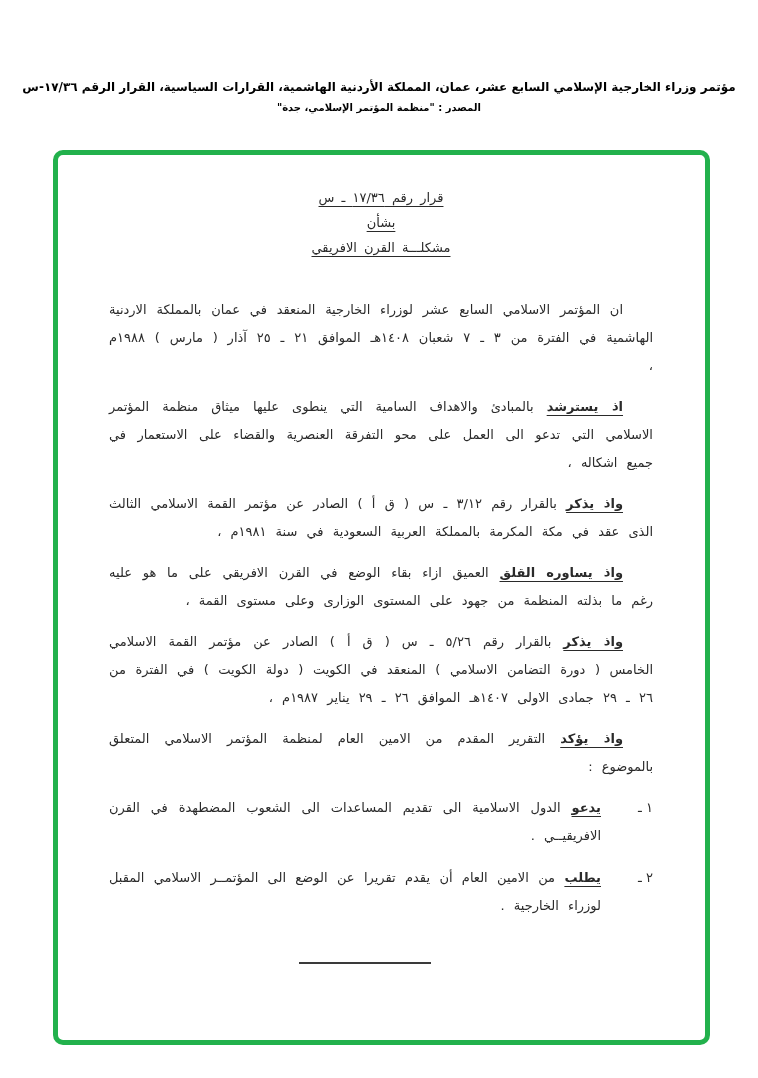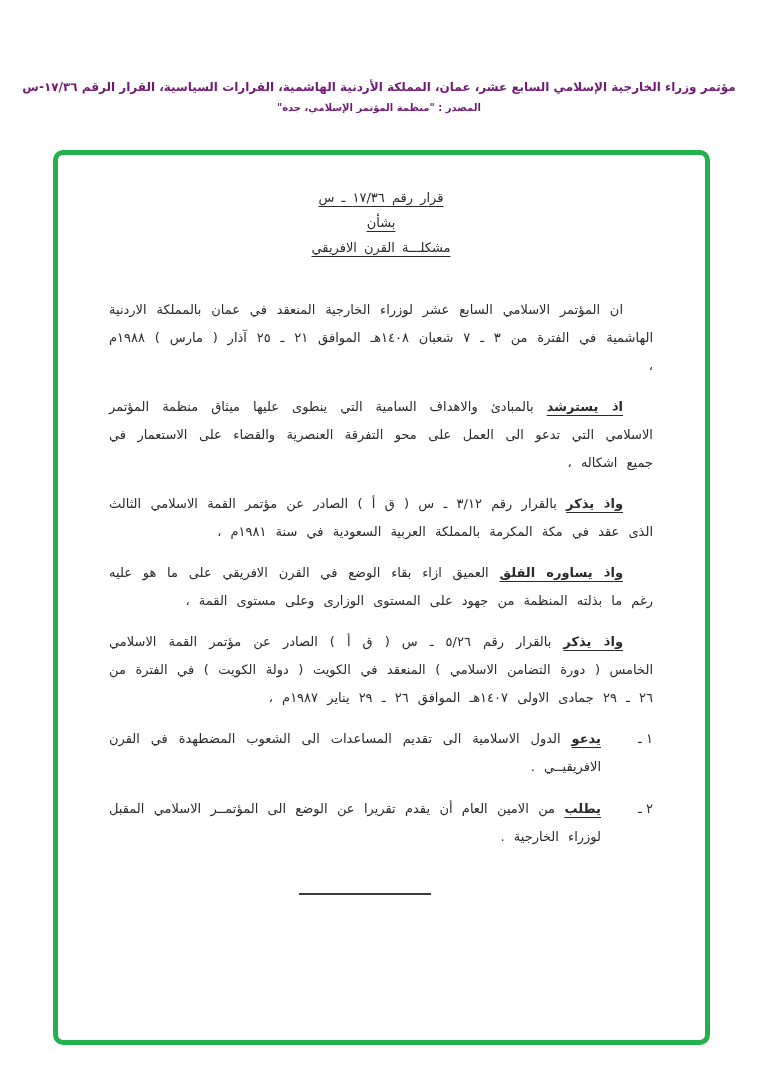--- a/index.html
+++ b/index.html
@@ -18,7 +18,7 @@
     text-align: center;
     direction: rtl;
     font-weight: bold;
-    color: #701a75;
+    color: #000000;
   }
   .citation-header .l1 { font-size: 12px; letter-spacing: 0; }
   .citation-header .l2 { font-size: 10px; margin-top: 8px; }

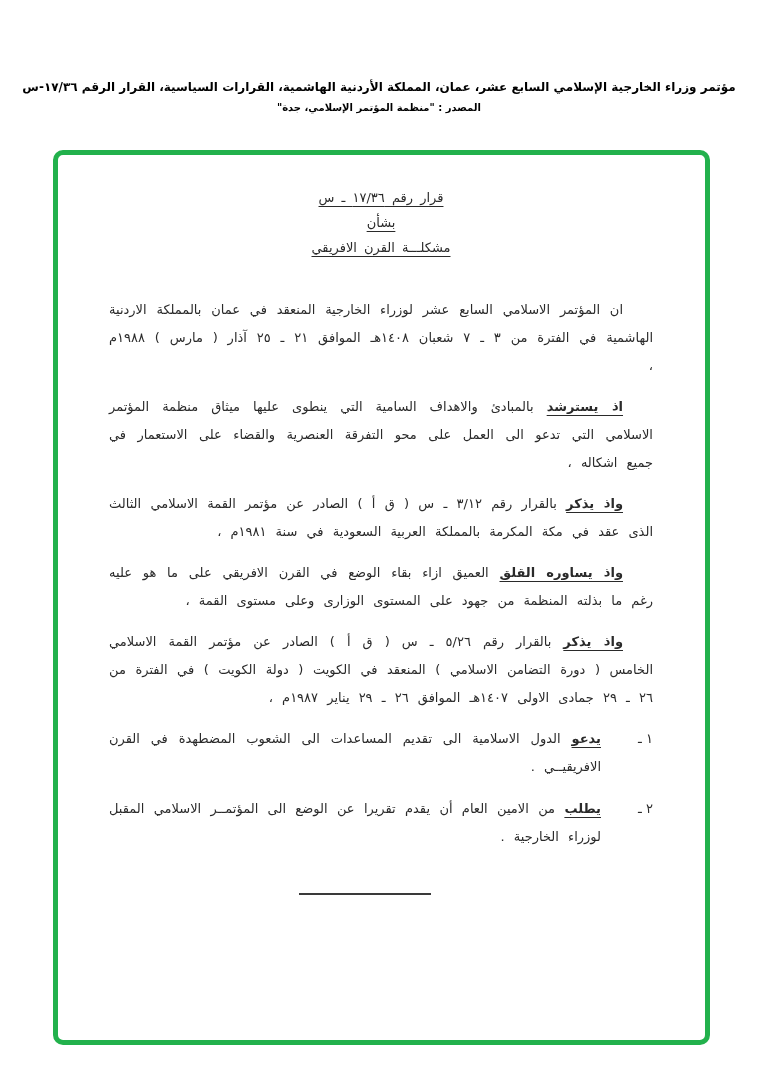--- a/index.html
+++ b/index.html
@@ -114,6 +114,7 @@
 
     <p class="para"><span class="lead">واذ يذكر</span> <span>بالقرار رقم ٥/٢٦ ـ س ( ق أ ) الصادر عن مؤتمر القمة الاسلامي الخامس ( دورة التضامن الاسلامي ) المنعقد في الكويت ( دولة الكويت ) في الفترة من ٢٦ ـ ٢٩ جمادى الاولى ١٤٠٧هـ الموافق ٢٦ ـ ٢٩ يناير ١٩٨٧م ،</span></p>
 
+    <p class="para"><span class="lead">واذ يؤكد</span> <span>التقرير المقدم من الامين العام لمنظمة المؤتمر الاسلامي المتعلق بالموضوع :</span></p>
 
     <div class="op-item">
       <span class="num">١ ـ</span>

